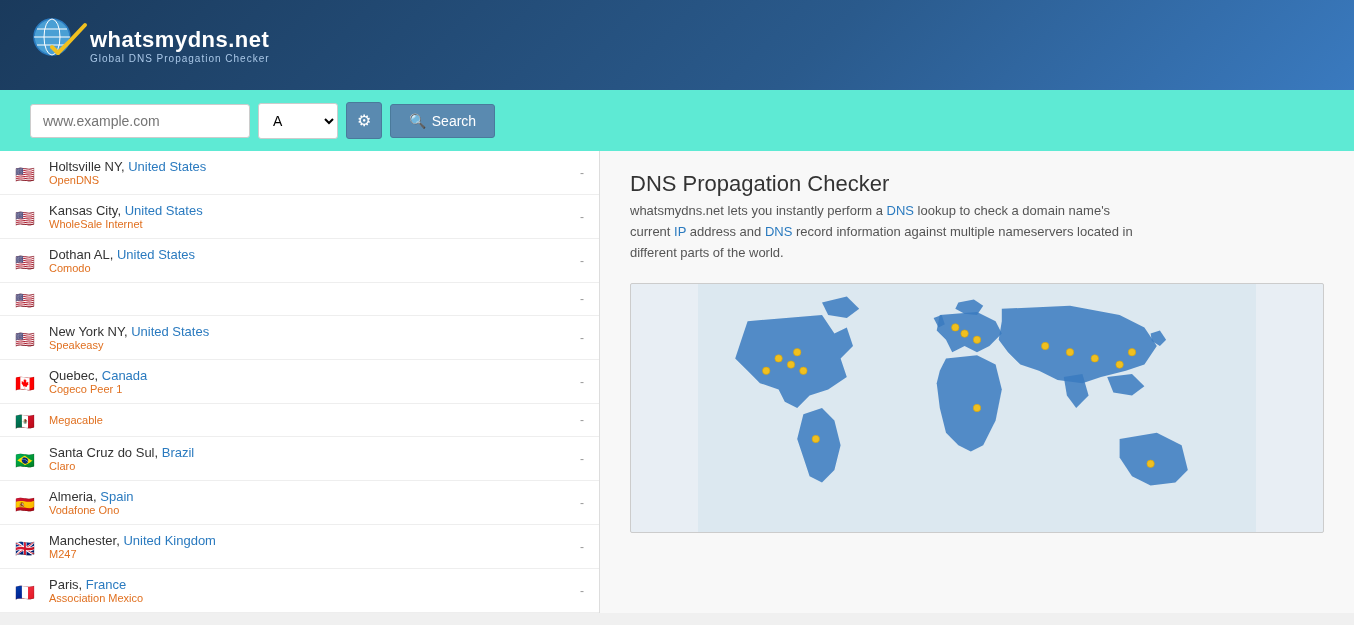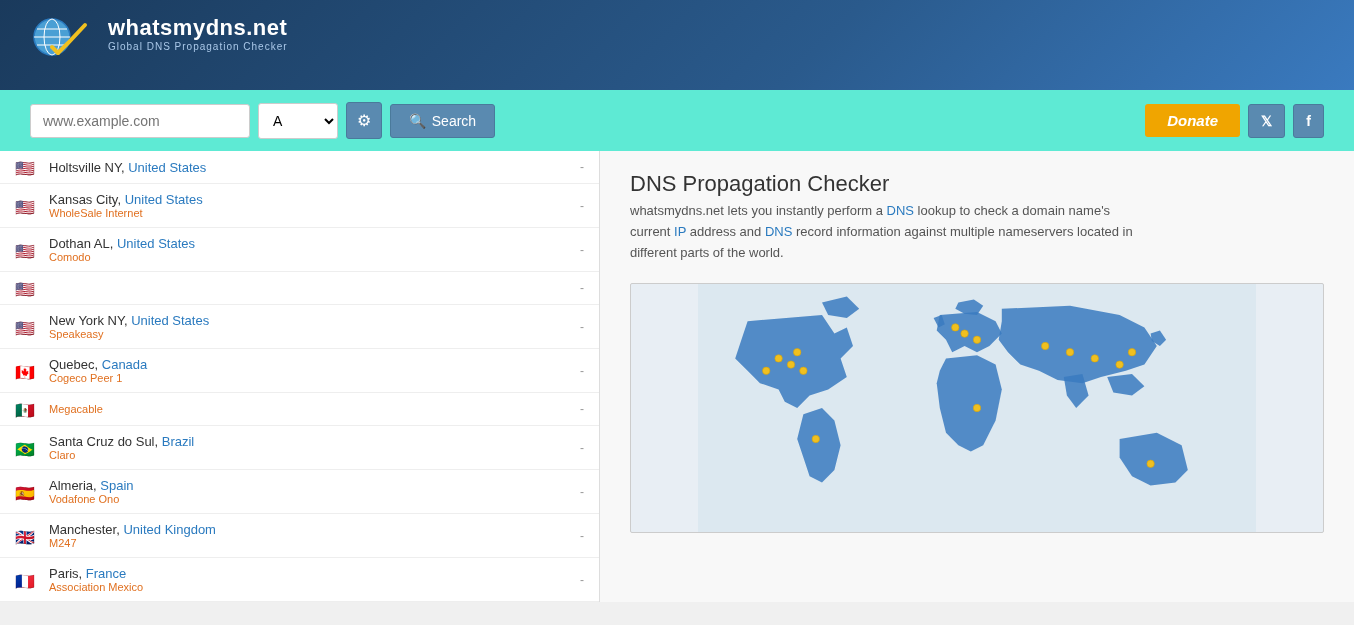--- a/index.html
+++ b/index.html
@@ -14,8 +14,8 @@
     }
     .logo-area {
       display: flex;
-      align-items: flex-start;
-      gap: 18px;
+      align-items: center;
+      gap: 0;
     }
     .logo-icon {
       width: 60px;

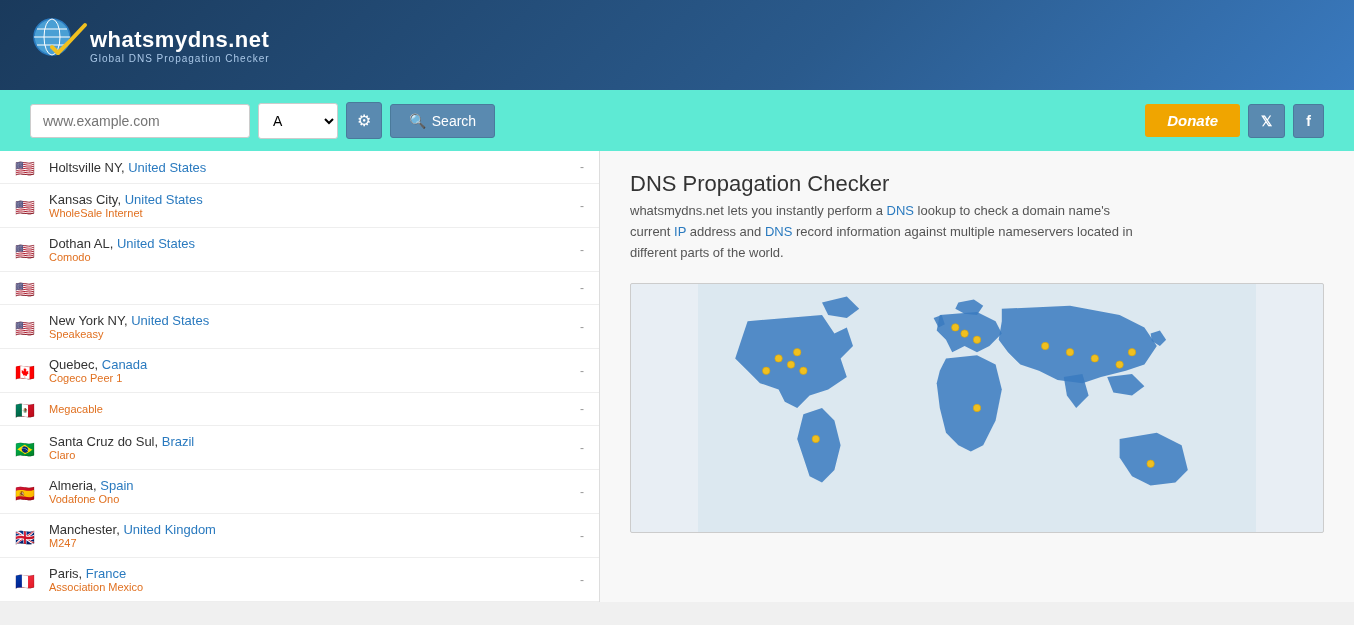--- a/index.html
+++ b/index.html
@@ -238,15 +238,6 @@
     <span>🔍</span>
     <span>Search</span>
   </button>
-  <div class="toolbar-right">
-    <button class="donate-btn">Donate</button>
-    <button class="social-btn">
-      <span>𝕏</span>
-    </button>
-    <button class="social-btn">
-      <span>f</span>
-    </button>
-  </div>
 </div>
 
 <div class="main-content">

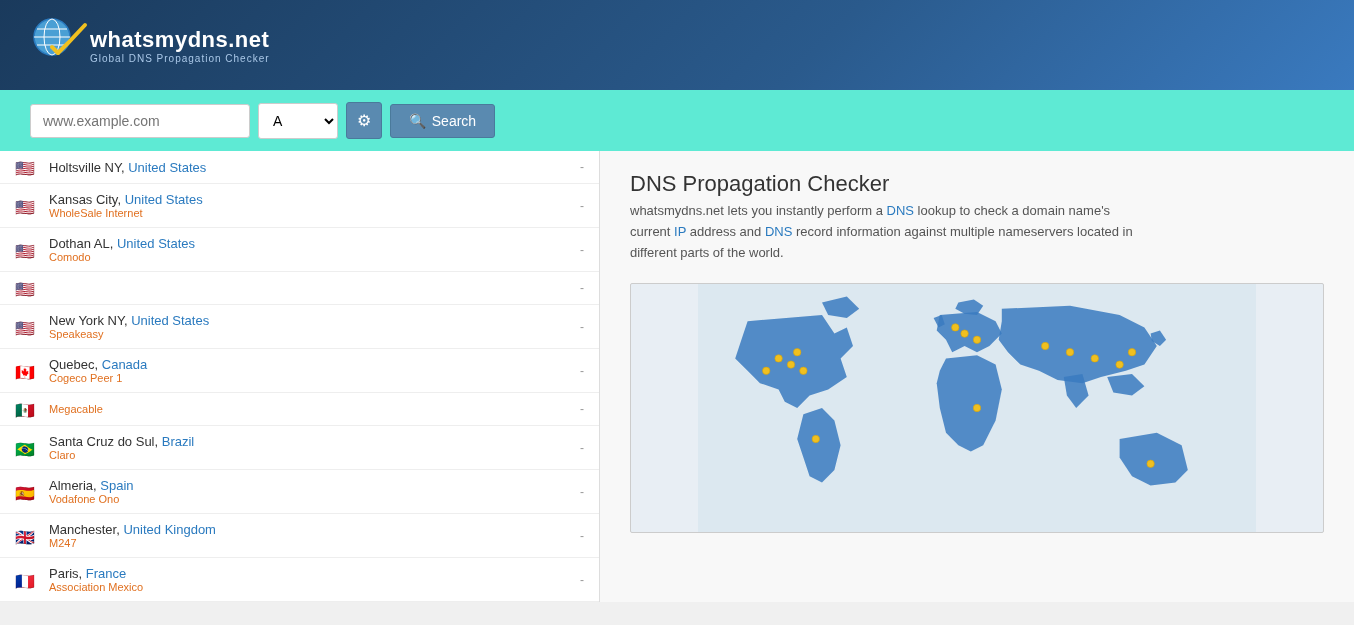--- a/index.html
+++ b/index.html
@@ -247,6 +247,7 @@
         <span class="flag">🇺🇸</span>
         <div class="server-info">
           <div class="server-location">Holtsville NY, <span class="link-text">United States</span></div>
+          <div class="server-isp">OpenDNS</div>
         </div>
         <span class="server-result">-</span>
       </div>

